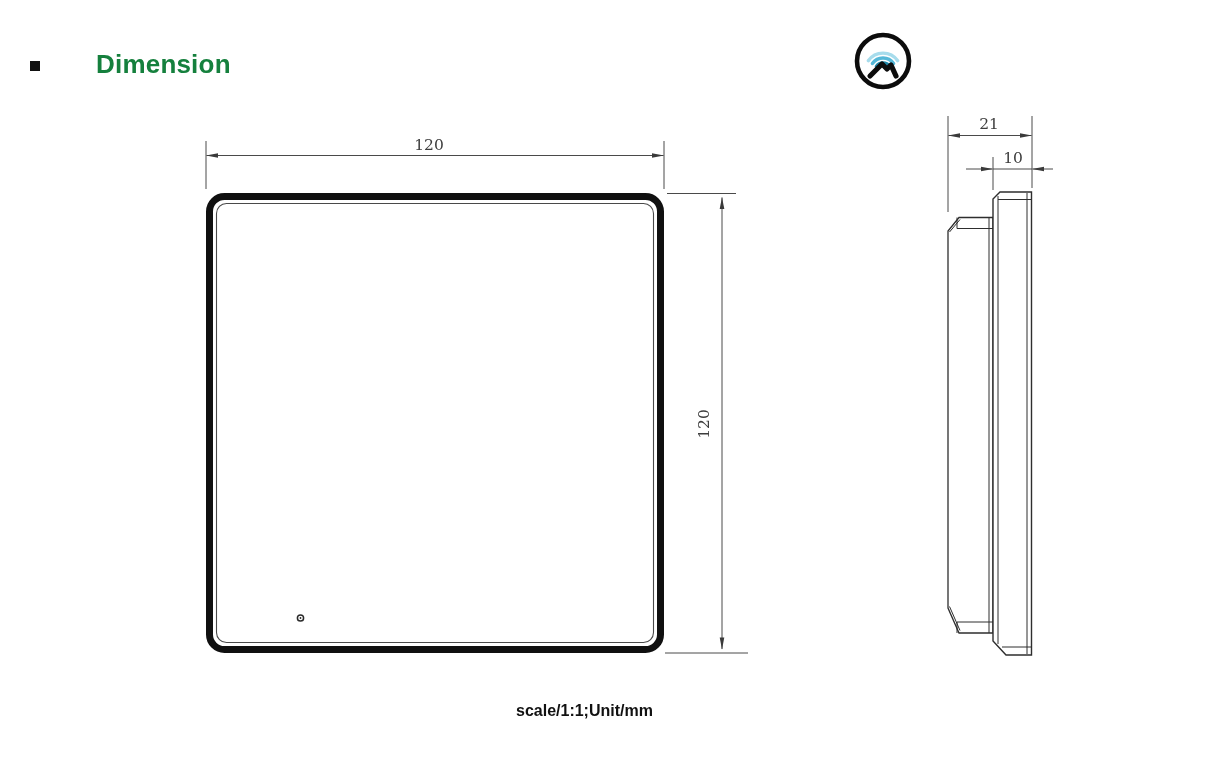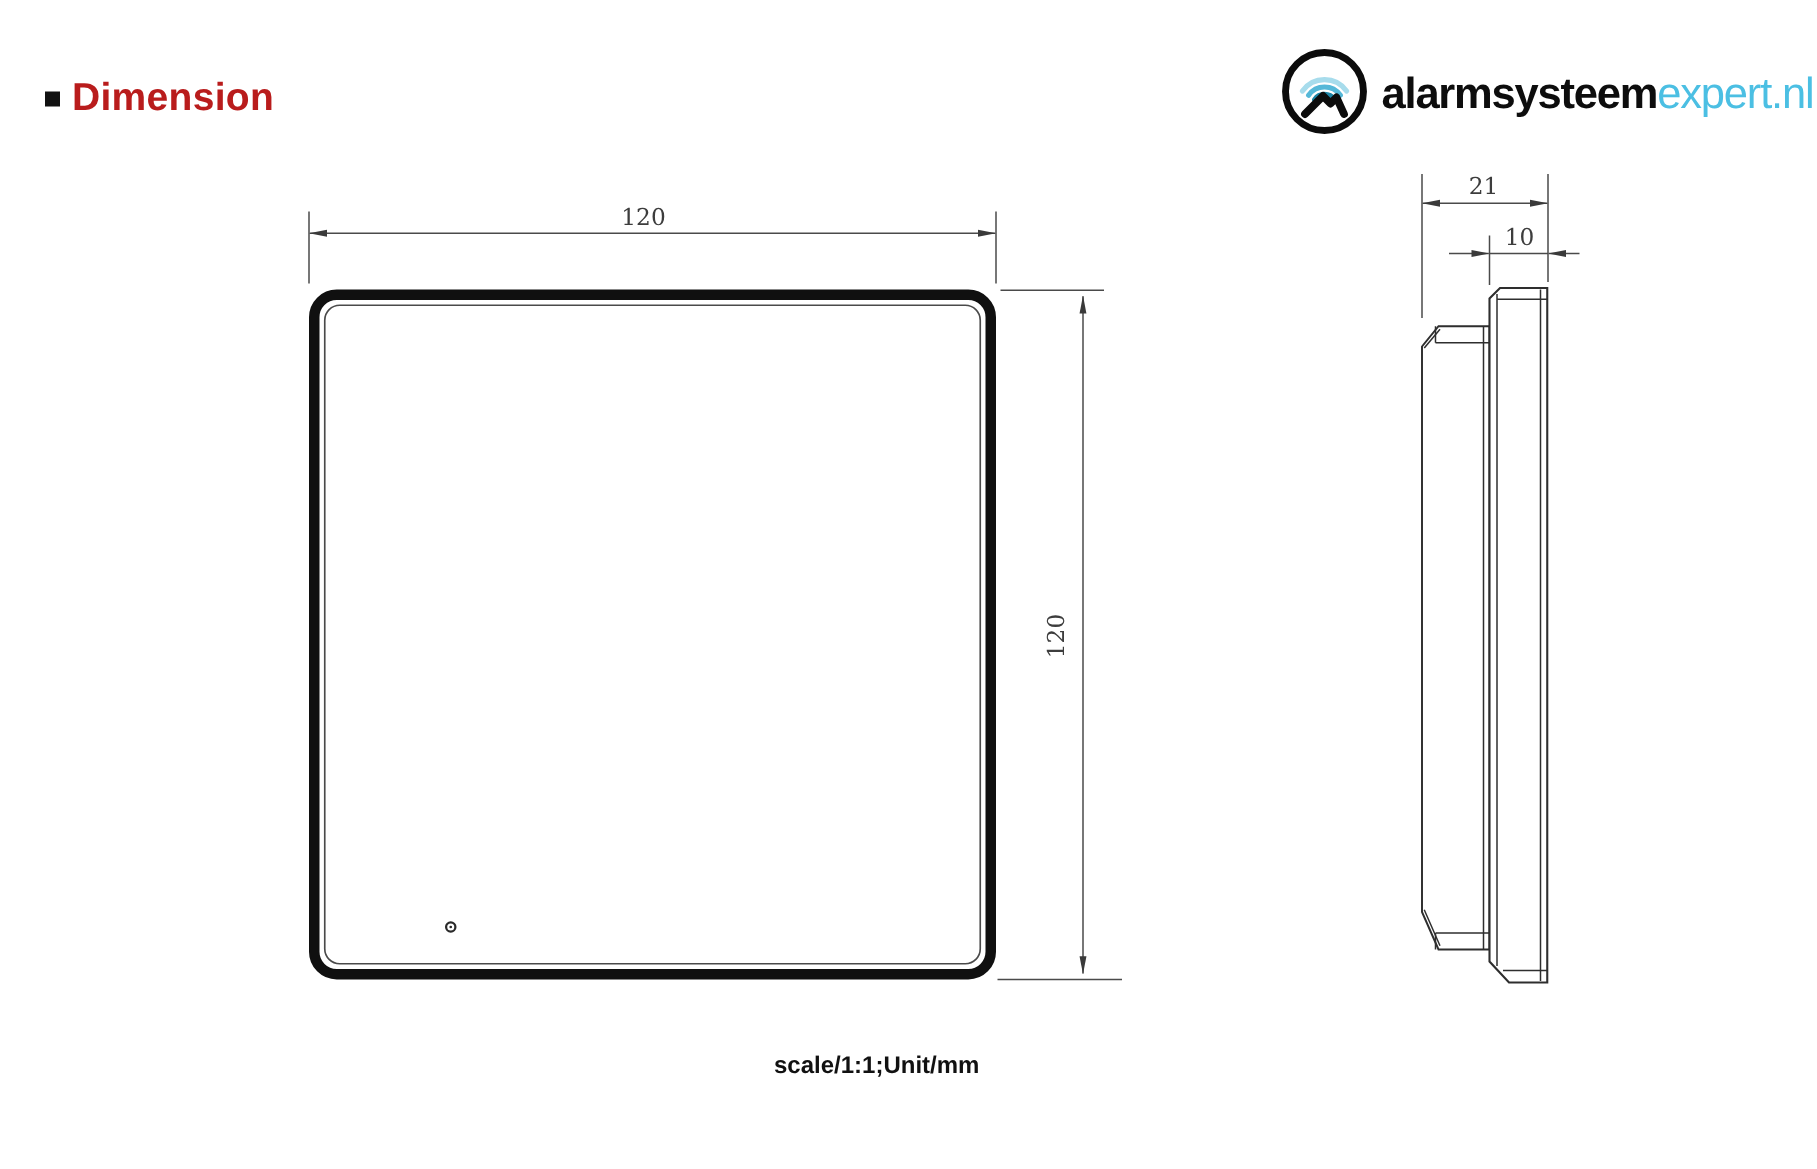--- a/index.html
+++ b/index.html
@@ -11,7 +11,7 @@
   
   .title-wrap{left:30px;top:49px;display:flex;align-items:center;gap:8px;}
   .title-bullet{width:10px;height:10px;background:#111;margin-top:3px;}
-  .page-title{font-size:26px;font-weight:800;color:#b91c1c;letter-spacing:.2px;}
+  .page-title{font-size:26px;font-weight:800;color:#15803d;letter-spacing:.2px;margin-left:48px;}
   
   .logo-wrap{left:853px;top:31px;display:flex;align-items:center;gap:8px;}
   .logo-text{font-size:29px;letter-spacing:-.8px;white-space:nowrap;}

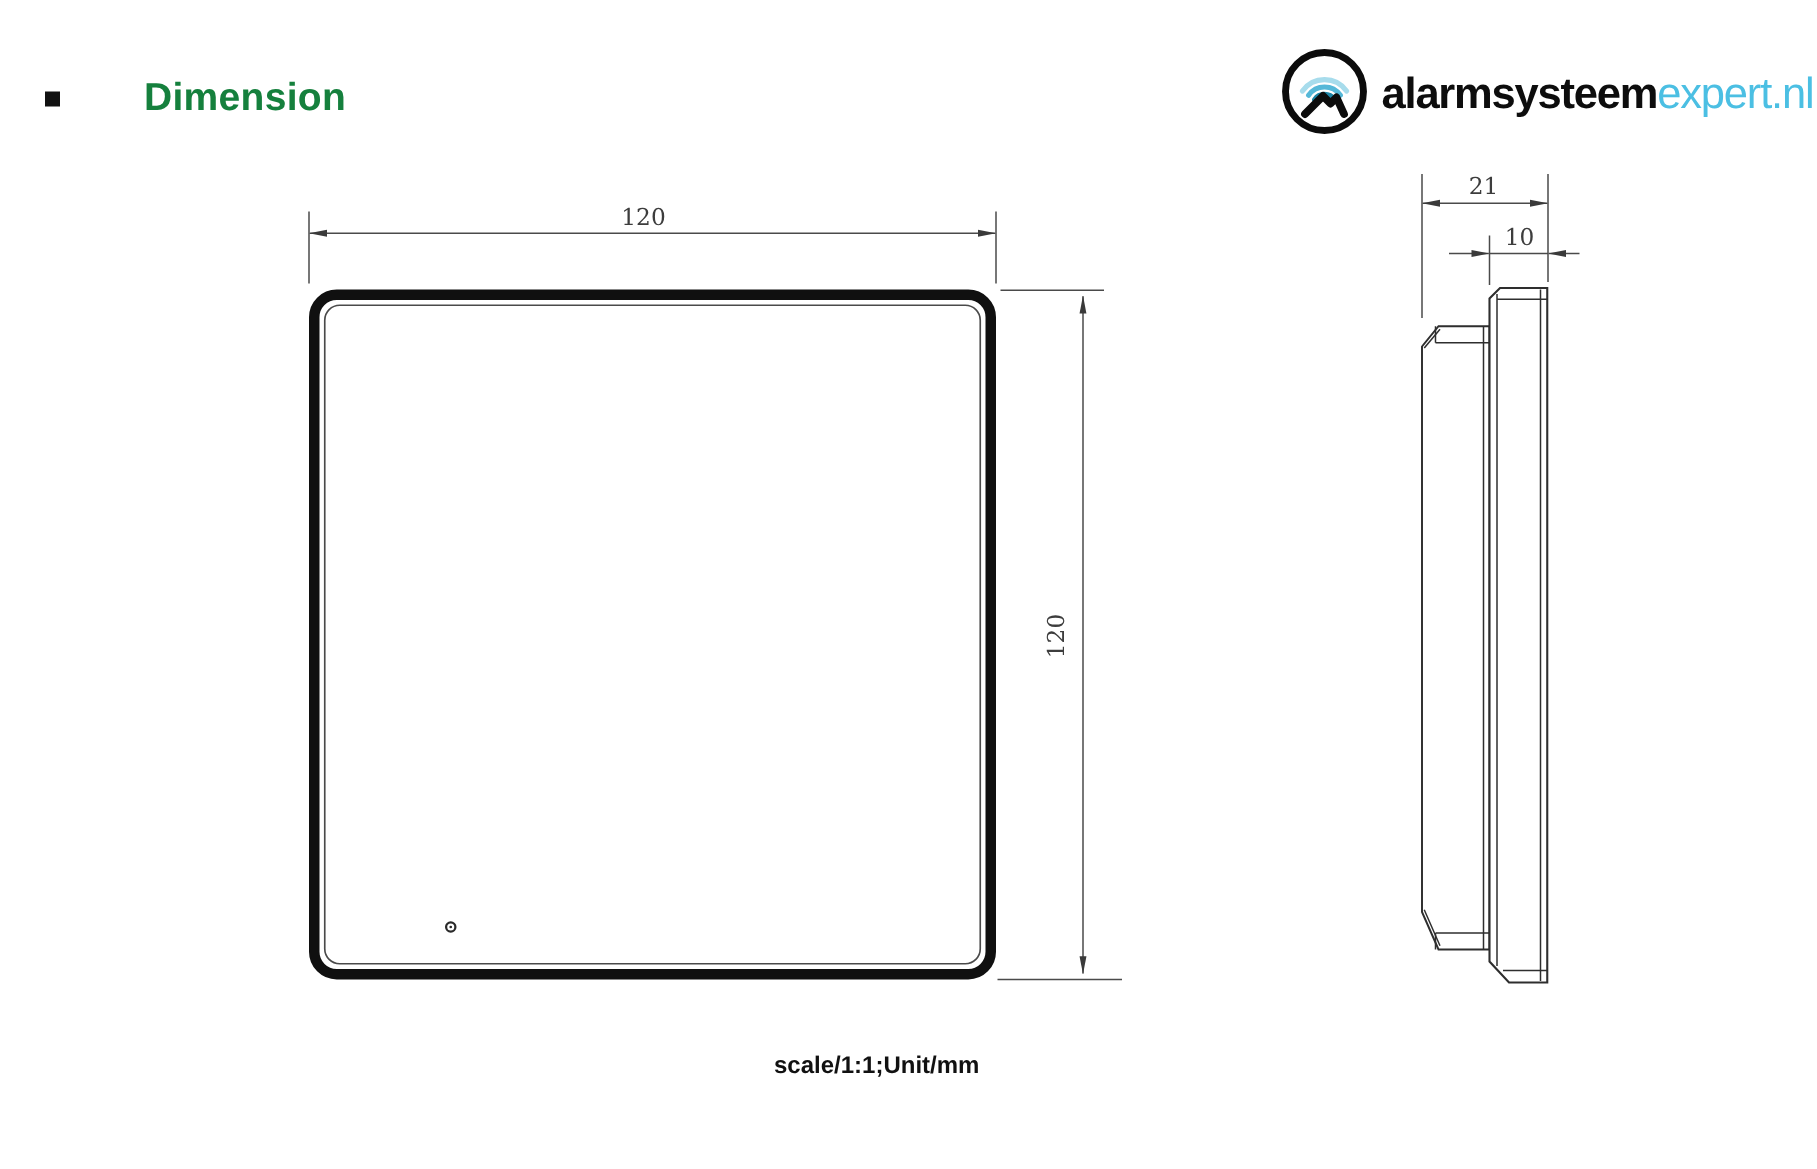--- a/index.html
+++ b/index.html
@@ -40,9 +40,6 @@
       <path d="M -6.6,5.4 A 8 8 0 0 1 6.6,5.4" fill="none" stroke="#1d85a6" stroke-width="3.4" stroke-linecap="round"></path>
       <path d="M -13,15 L -1,3 L 4,8 L 8,4 L 13,15" fill="none" stroke="#0c0c0c" stroke-width="5.2" stroke-linejoin="round" stroke-linecap="round"></path>
     </svg>
-  </span>
-  <span class="logo-text">
-    <span class="brand-primary">alarmsysteem</span><span class="brand-secondary">expert.nl</span>
   </span>
 </div>
 

